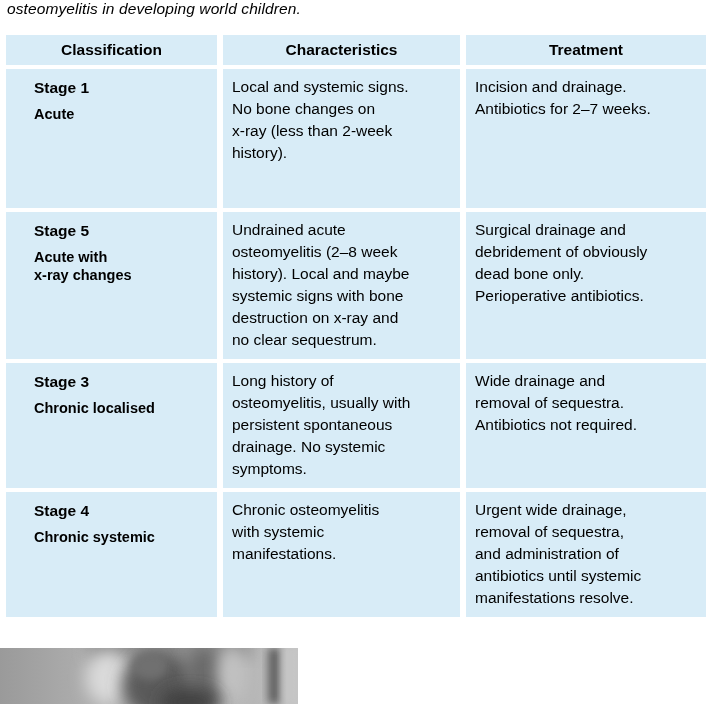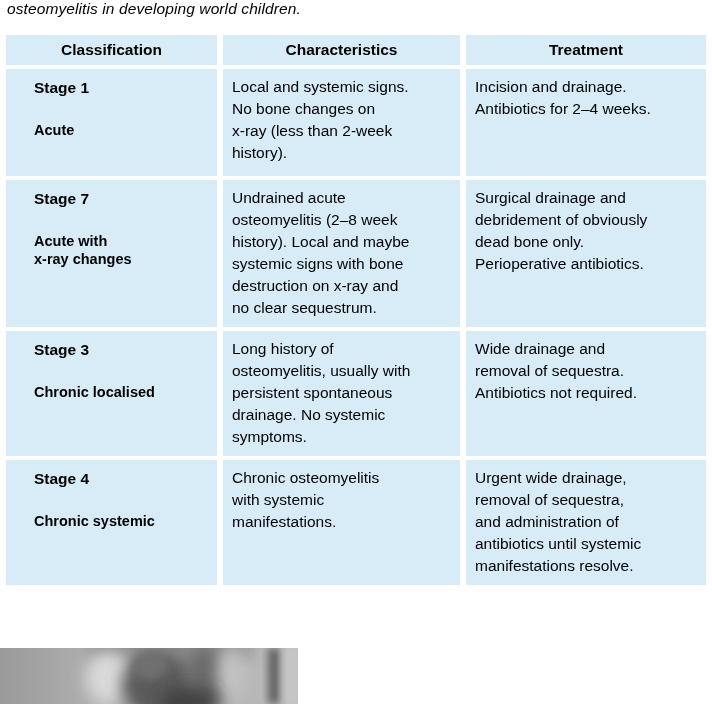--- a/index.html
+++ b/index.html
@@ -69,7 +69,7 @@
     margin-top: 22px;
     white-space: pre-line;
   }
-  tr.r1 td { height: 107px; }
+  tr.r1 td { height: 139px; }
   tr.r2 td { height: 144px; }
   tr.r3 td { height: 124px; }
   tr.r4 td { height: 120px; }

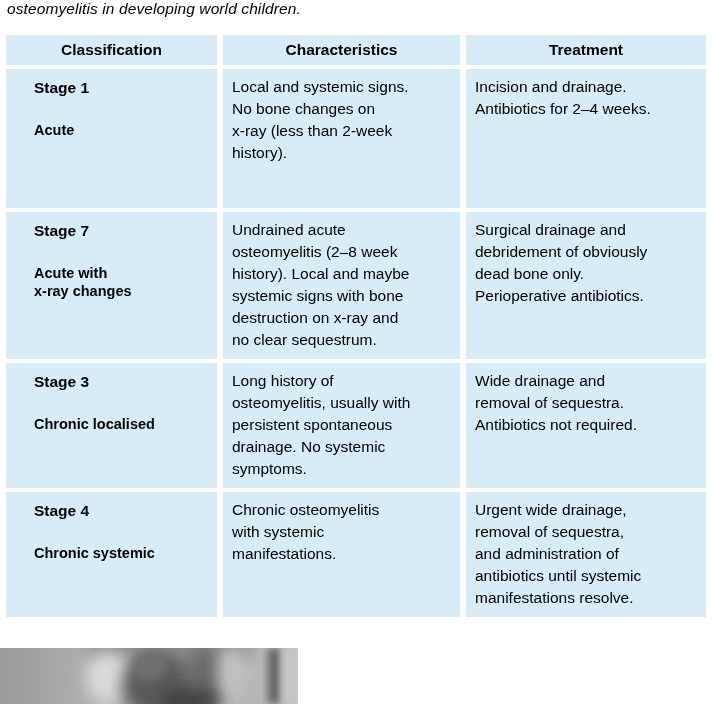--- a/index.html
+++ b/index.html
@@ -113,7 +113,7 @@
 x-ray (less than 2-week
 history).</td>
         <td class="text-cell">Incision and drainage.
-Antibiotics for 2–4 weeks.</td>
+Antibiotics for 2–7 weeks.</td>
       </tr>
       <tr class="r2">
         <td class="class-cell">

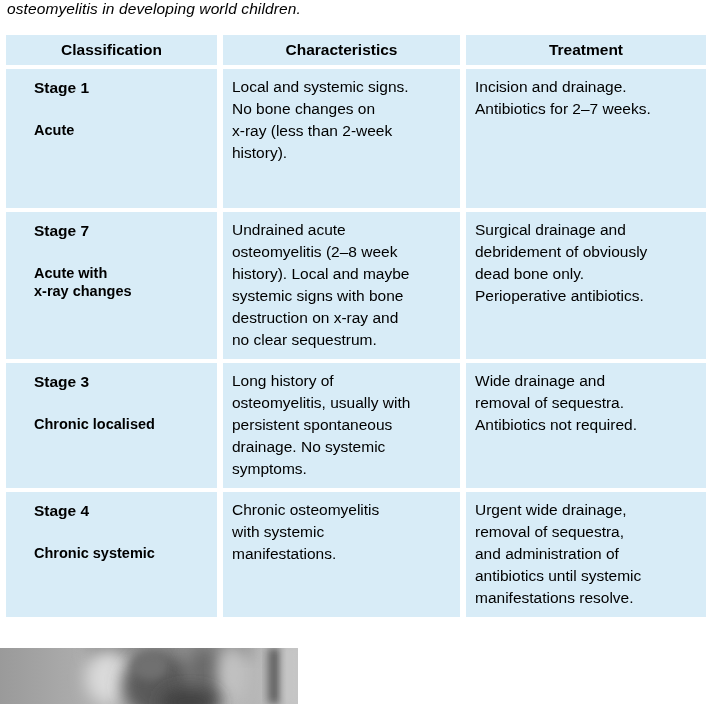--- a/index.html
+++ b/index.html
@@ -66,7 +66,7 @@
     font-size: 14.5px;
     font-weight: bold;
     line-height: 18px;
-    margin-top: 22px;
+    margin-top: 6px;
     white-space: pre-line;
   }
   tr.r1 td { height: 139px; }

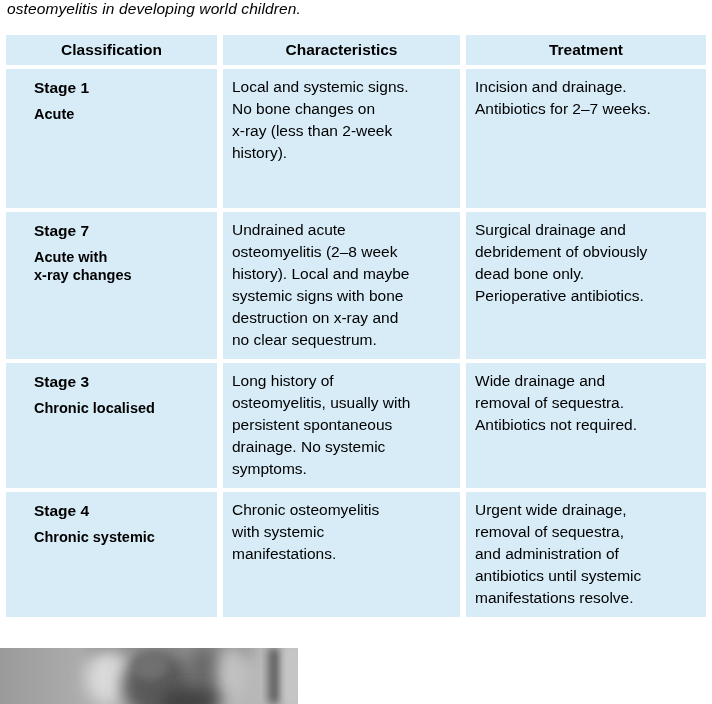--- a/index.html
+++ b/index.html
@@ -117,7 +117,7 @@
       </tr>
       <tr class="r2">
         <td class="class-cell">
-          <span class="stage-title">Stage 7</span>
+          <span class="stage-title">Stage 5</span>
           <span class="stage-subtitle">Acute with
 x-ray changes</span>
         </td>

